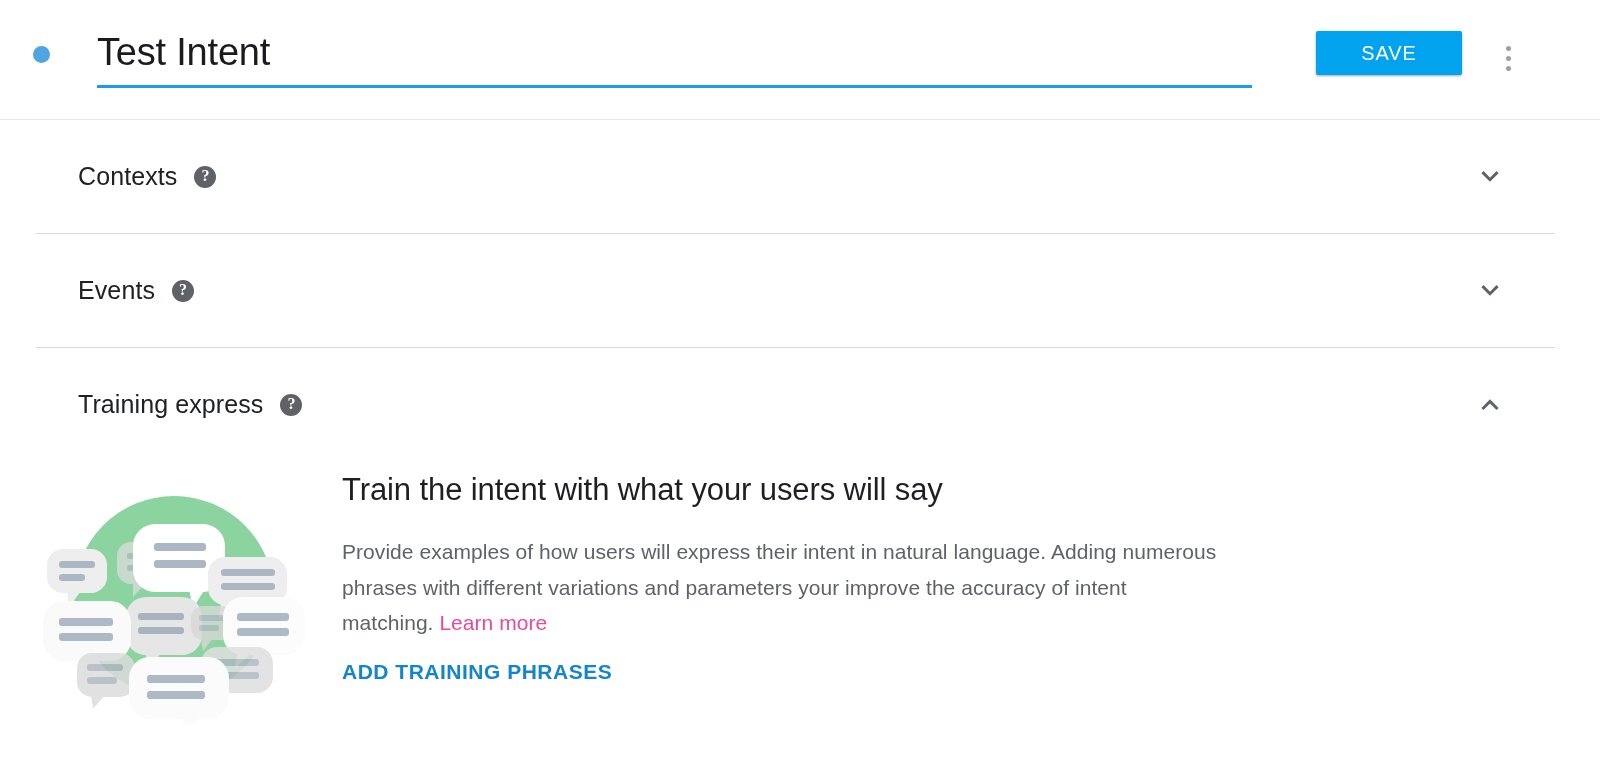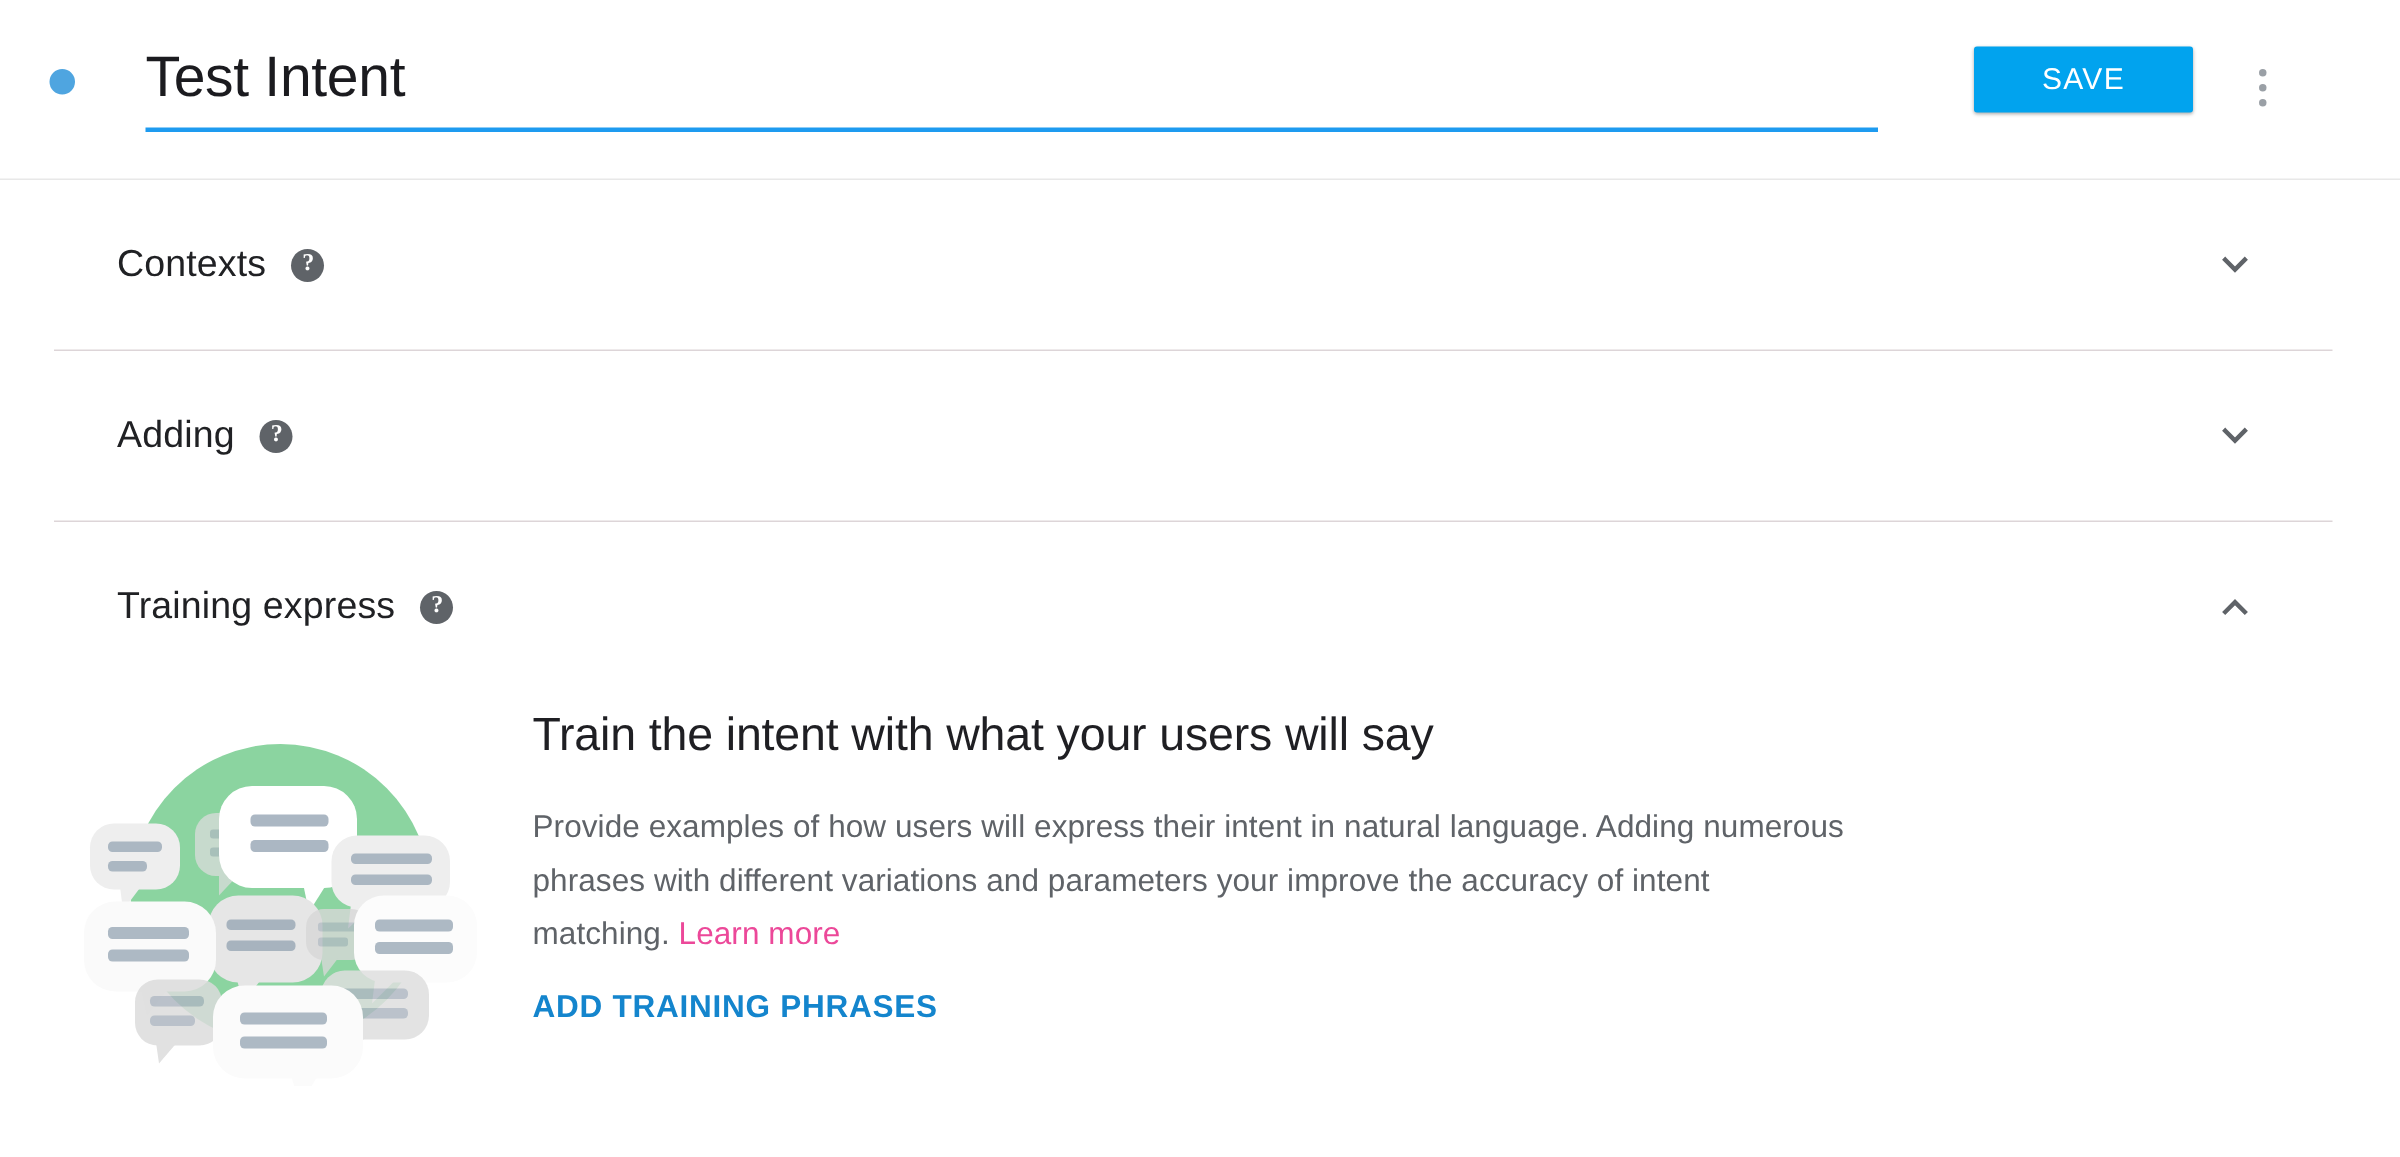--- a/index.html
+++ b/index.html
@@ -259,7 +259,7 @@
     <div class="divider"></div>
 
     <div class="section-row">
-      <span class="section-title">Adding</span>
+      <span class="section-title">Events</span>
       <span class="help-icon">?</span>
       <span class="chevron">
         <svg width="34" height="34" viewBox="0 0 24 24" aria-hidden="true">

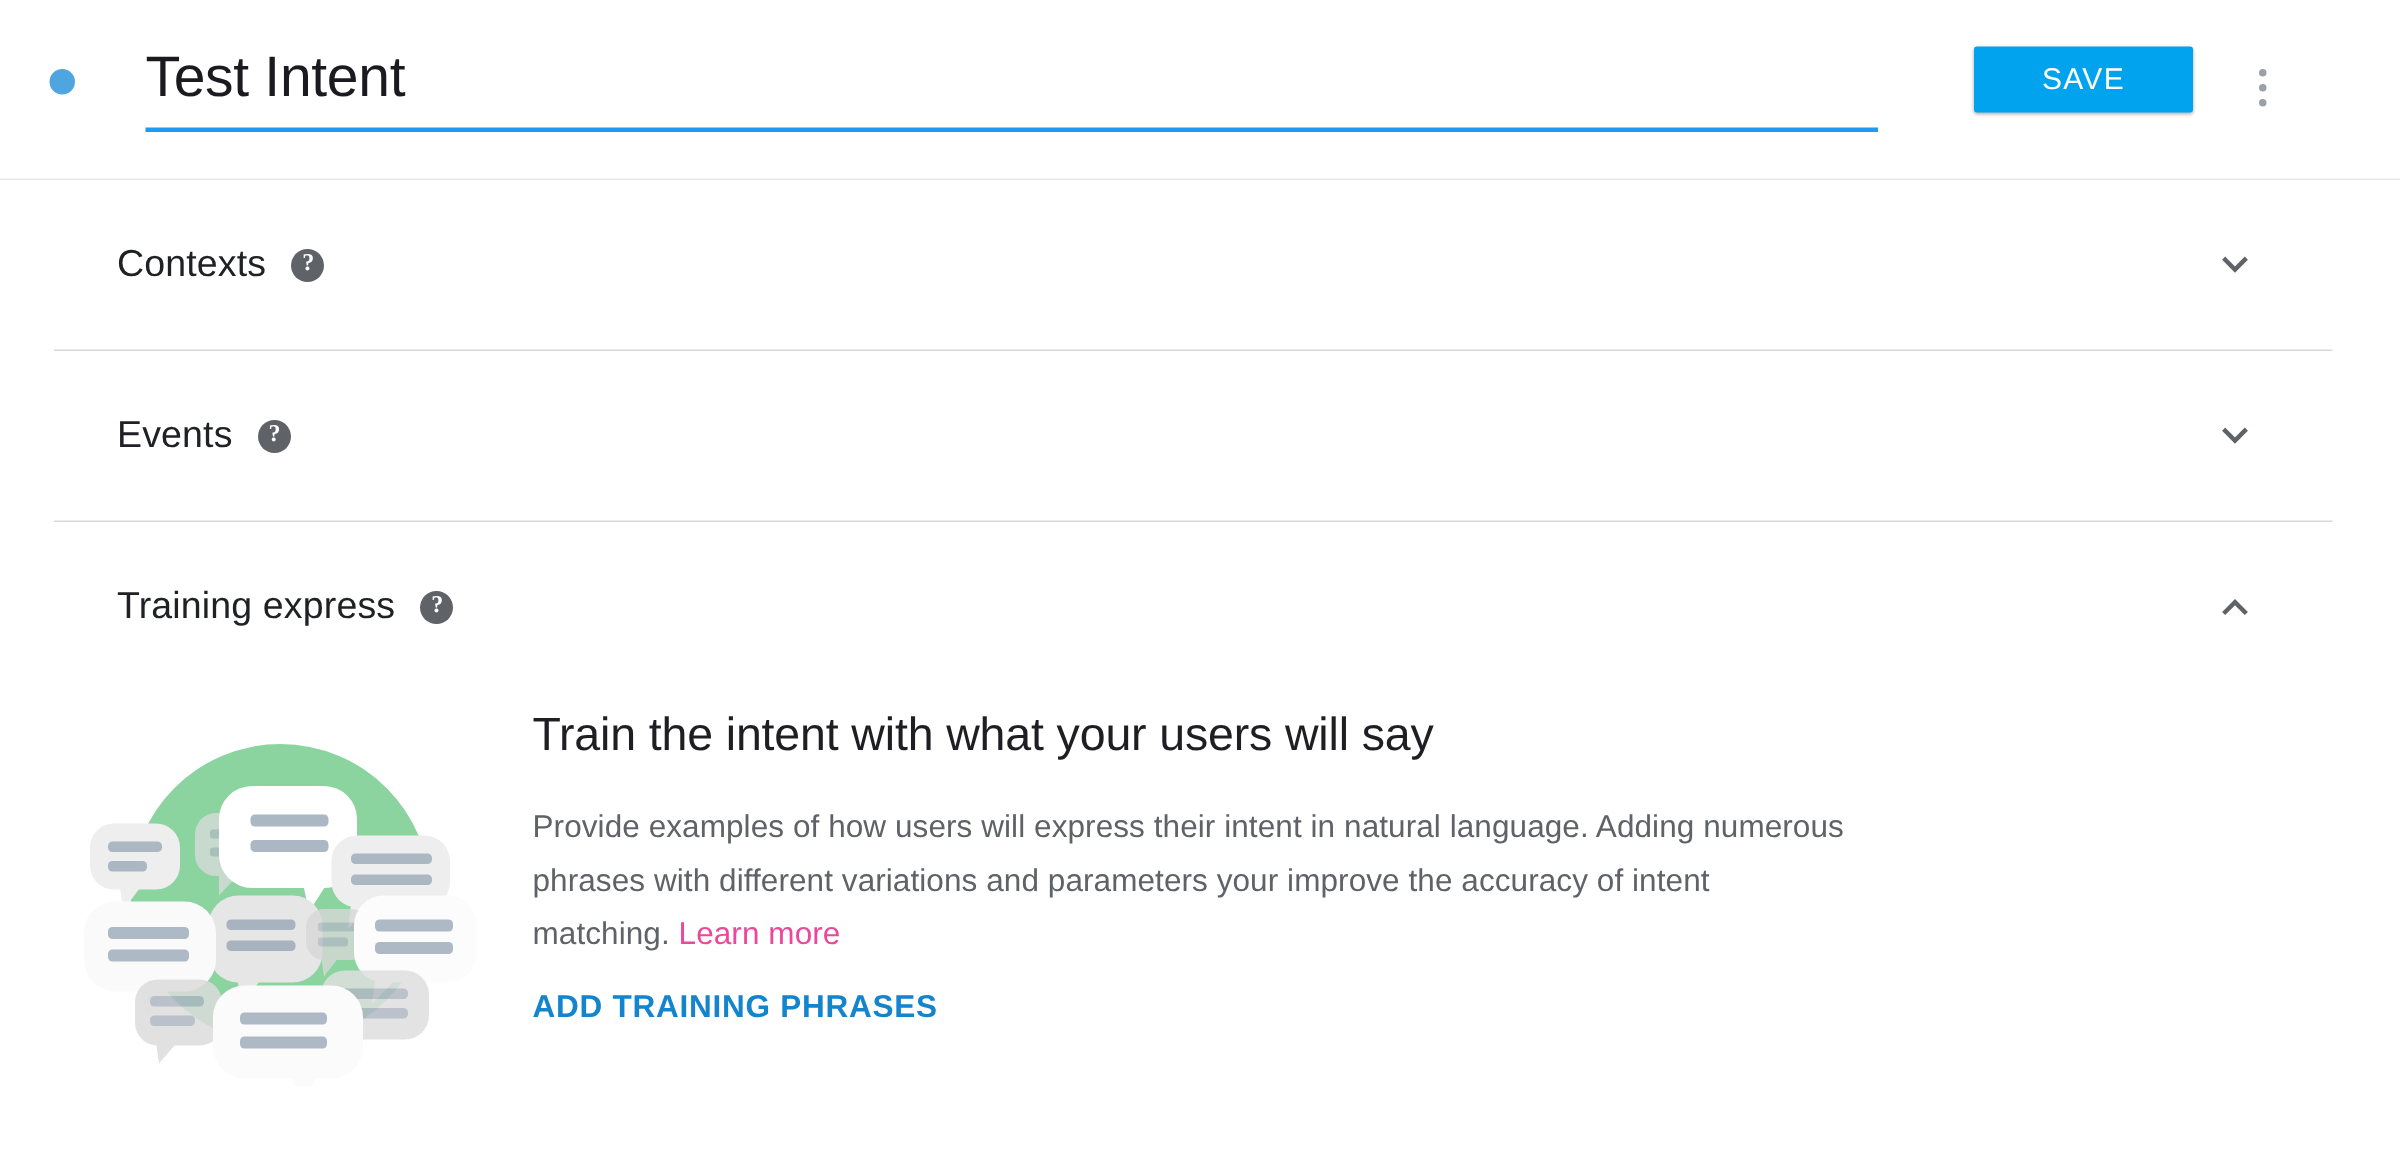--- a/index.html
+++ b/index.html
@@ -166,7 +166,7 @@
   .tp-body {
     position: relative;
     display: flex;
-    padding-left: 54px;
+    padding-left: 41px;
     padding-top: 2px;
   }
 

